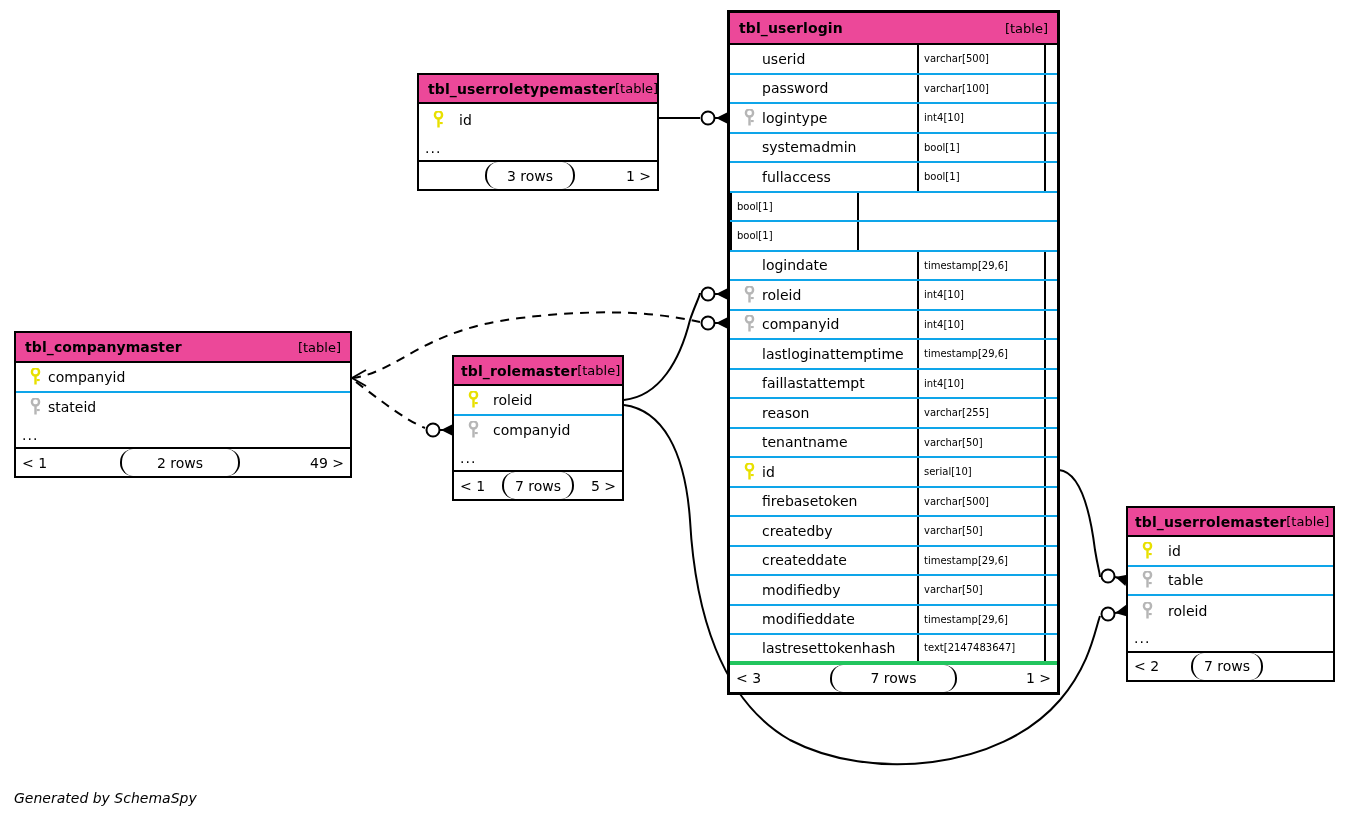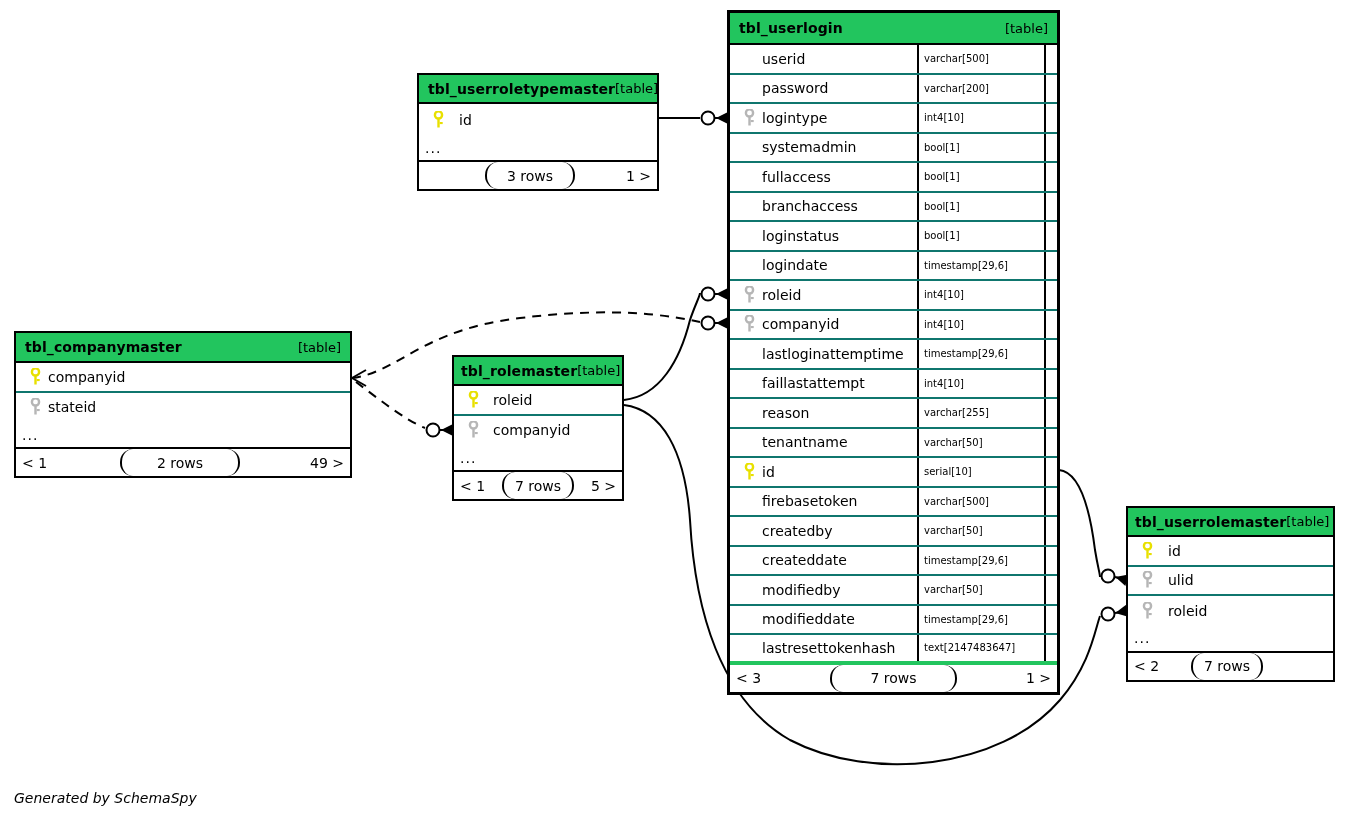--- a/index.html
+++ b/index.html
@@ -40,7 +40,7 @@
     display: flex;
     align-items: center;
     justify-content: space-between;
-    background: #22c55e;
+    background: #ec4899;
     border-bottom: 2px solid #000000;
     box-sizing: border-box;
     padding: 0 9px;

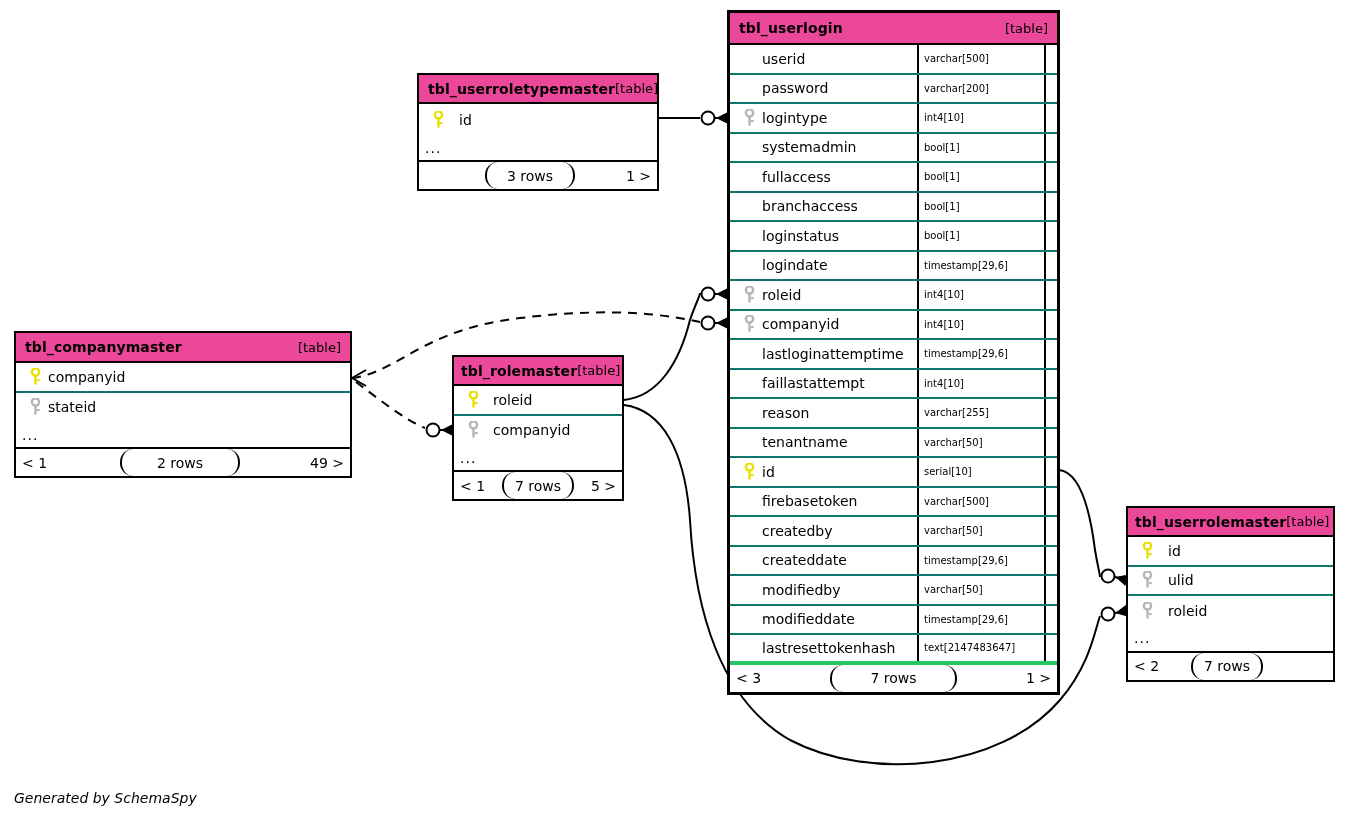--- a/index.html
+++ b/index.html
@@ -62,7 +62,7 @@
   .col-row {
     display: flex;
     box-sizing: border-box;
-    border-bottom: 2px solid #0f766e;
+    border-bottom: 2px solid #0ea5e9;
     height: 29.5px;
     align-items: center;
     background: #ffffff;

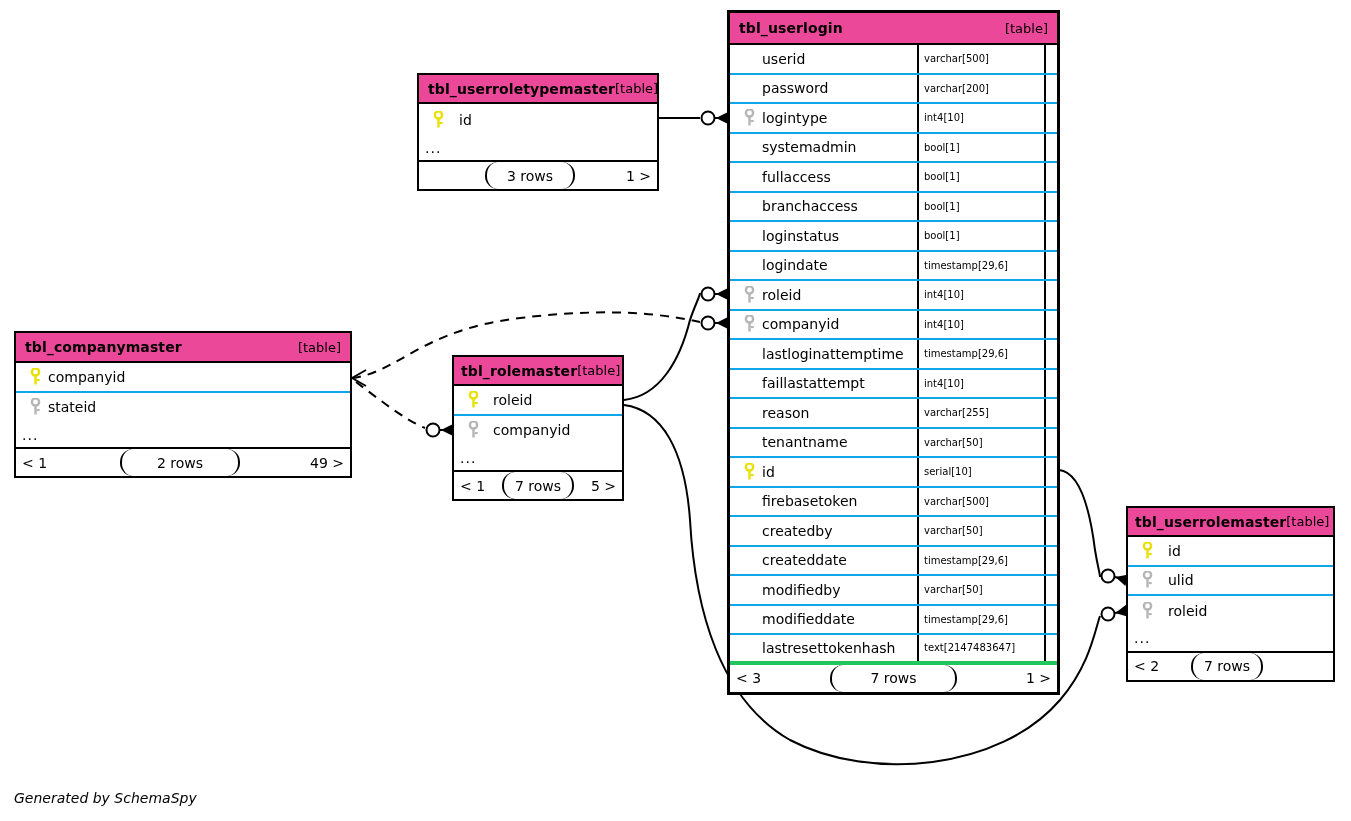--- a/index.html
+++ b/index.html
@@ -231,7 +231,7 @@
           <span class="keyslot"></span>
           <span class="lbl">password</span>
         </div>
-        <div class="col-type" style="width:127px;flex:0 0 127px;">varchar[200]</div>
+        <div class="col-type" style="width:127px;flex:0 0 127px;">varchar[100]</div>
         <div class="col-pad"></div>
       </div>
 

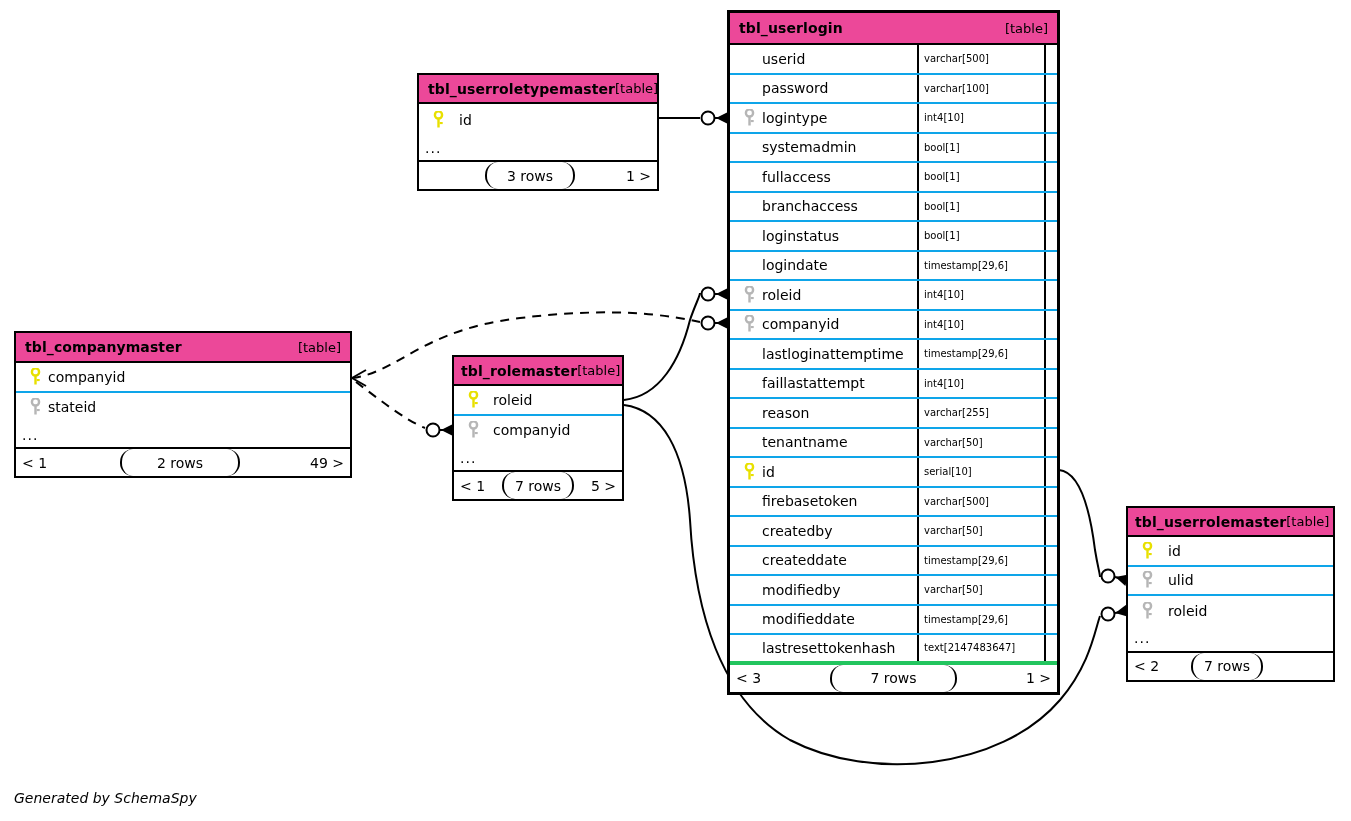--- a/index.html
+++ b/index.html
@@ -269,10 +269,6 @@
       </div>
 
       <div class="col-row">
-        <div class="col-name">
-          <span class="keyslot"></span>
-          <span class="lbl">branchaccess</span>
-        </div>
         <div class="col-type" style="width:127px;flex:0 0 127px;">bool[1]</div>
         <div class="col-pad"></div>
       </div>

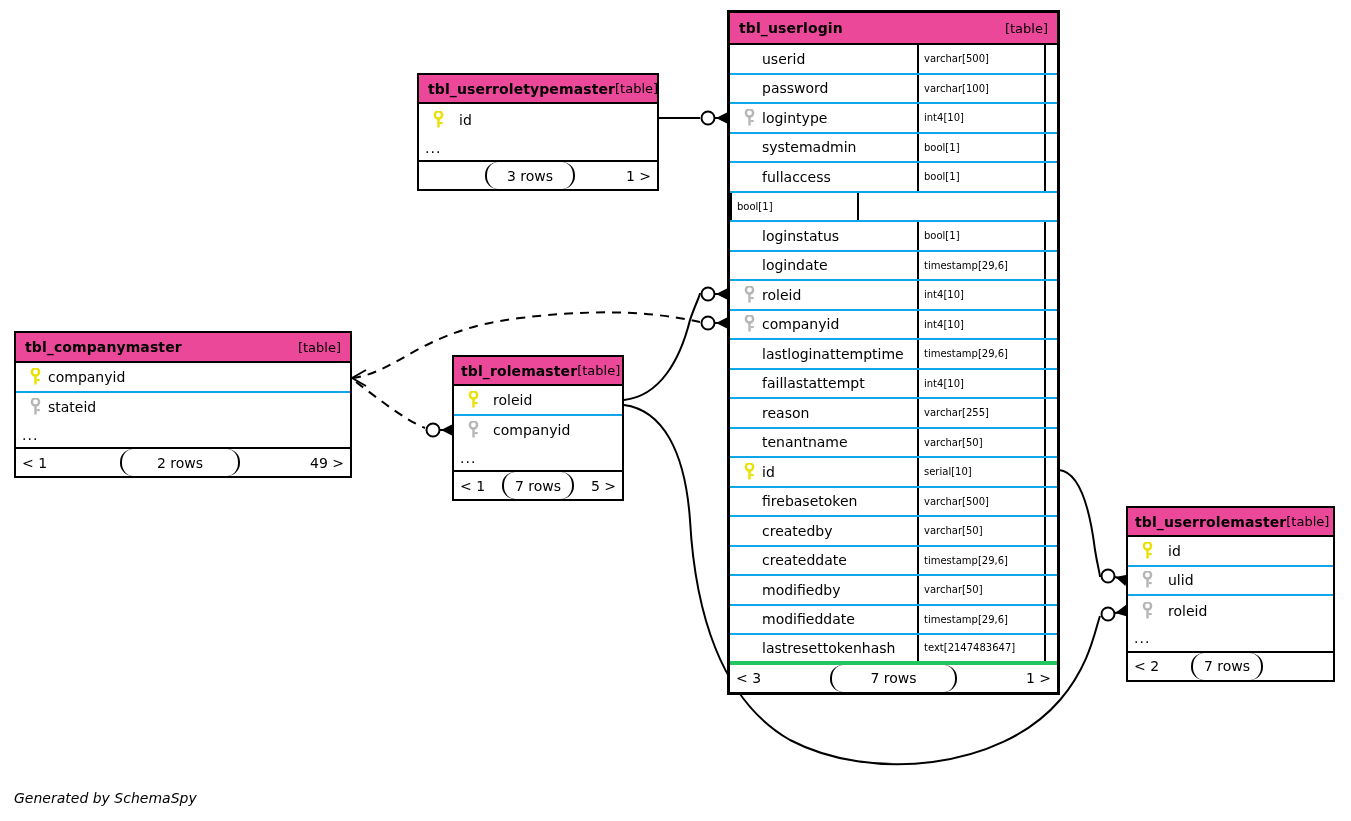--- a/index.html
+++ b/index.html
@@ -274,10 +274,6 @@
       </div>
 
       <div class="col-row">
-        <div class="col-name">
-          <span class="keyslot"></span>
-          <span class="lbl">loginstatus</span>
-        </div>
         <div class="col-type" style="width:127px;flex:0 0 127px;">bool[1]</div>
         <div class="col-pad"></div>
       </div>

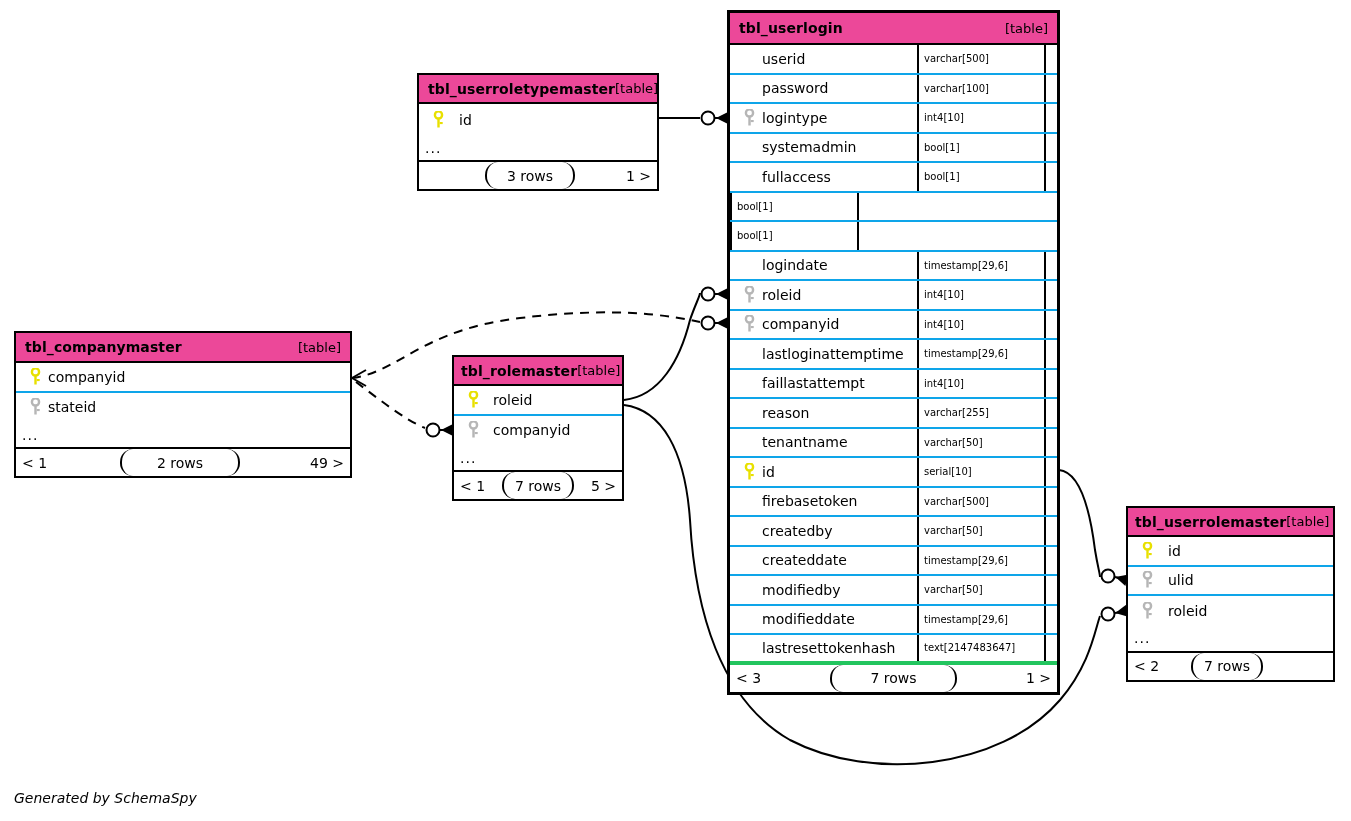--- a/index.html
+++ b/index.html
@@ -561,7 +561,7 @@
                 <rect x="6.7" y="11" width="3" height="2.1" fill="#b6b6b6"></rect>
               </svg>
           </span>
-          <span class="lbl" style="margin-left:8px;">ulid</span>
+          <span class="lbl" style="margin-left:8px;">table</span>
         </div>
       </div>
       <div class="col-row">

